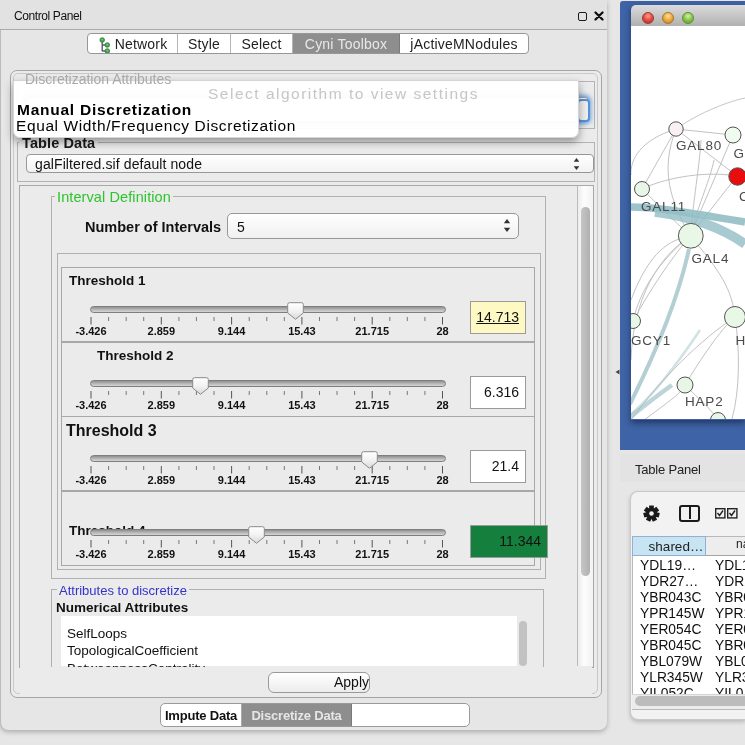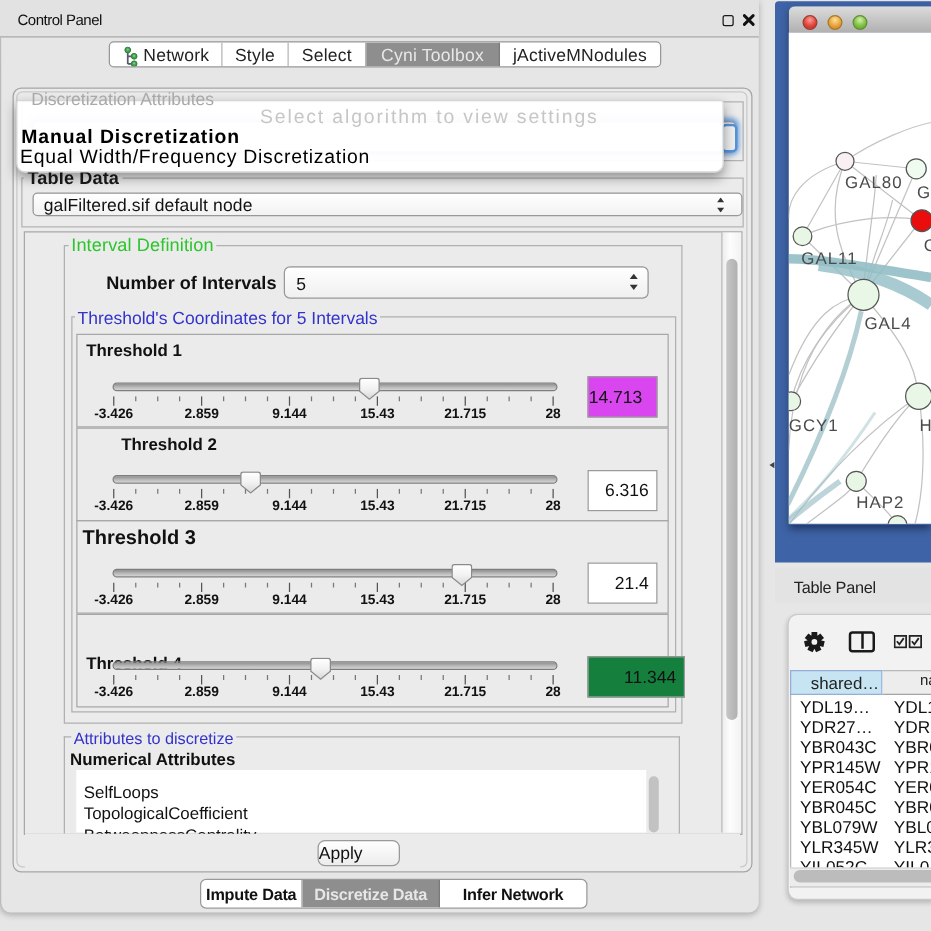--- a/index.html
+++ b/index.html
@@ -68,7 +68,6 @@
     </svg>
 
 <div class="abs" style="left:57px;top:253px;width:482px;height:315px;border:1px solid #b0b0b0;"></div>
-<div class="abs" style="left:60px;top:246px;font-size:14px;color:#3333cc;background:#ebebeb;padding:0 2px;">Threshold's Coordinates for 5 Intervals</div>
 
 <div class="abs" style="left:61px;top:267px;width:472px;height:73px;border:1px solid #a8a8a8;">
  <div class="abs b" style="left:7px;top:5px;font-size:13.5px;color:#111;">Threshold 1</div>

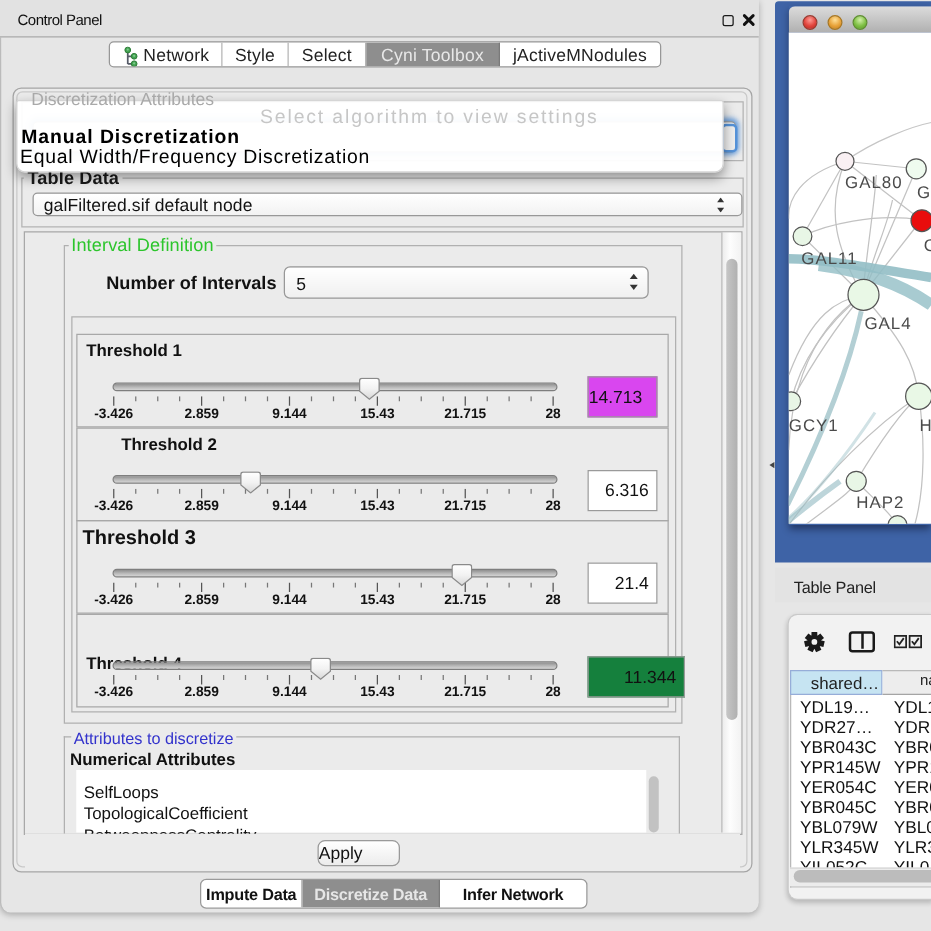--- a/index.html
+++ b/index.html
@@ -92,7 +92,7 @@
           </linearGradient>
         </defs>
       </svg>
- <div class="abs" style="left:408px;top:33px;width:56px;height:33px;background:#d946ef;border:1.5px solid #9a9a9a;box-sizing:border-box;font-size:14px;color:#111;text-align:left;line-height:30px;padding-right:6px;">14.713</div>
+ <div class="abs" style="left:408px;top:33px;width:56px;height:33px;background:#fef9c3;border:1.5px solid #9a9a9a;box-sizing:border-box;font-size:14px;color:#111;text-align:right;line-height:30px;padding-right:6px;text-decoration:underline;">14.713</div>
 </div>
 <div class="abs" style="left:61px;top:341.5px;width:472px;height:73px;border:1px solid #a8a8a8;">
  <div class="abs b" style="left:7px;top:5px;font-size:13.5px;color:#111;margin-left:28px;">Threshold 2</div>

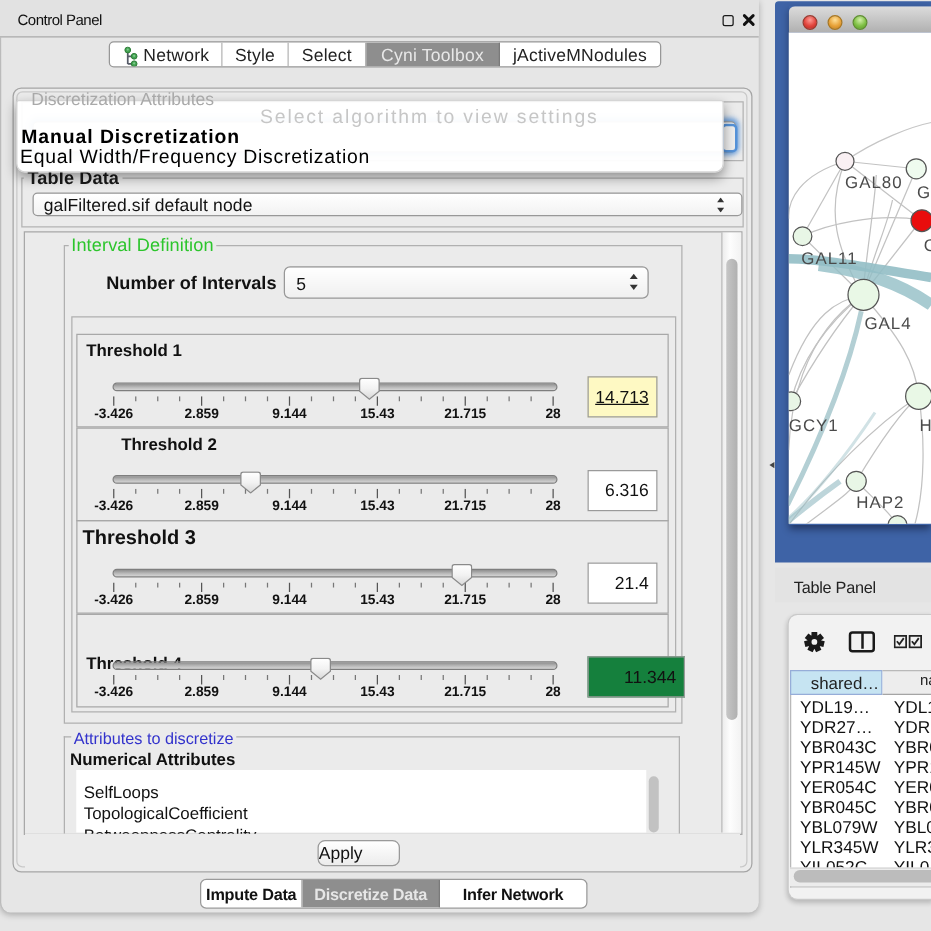--- a/index.html
+++ b/index.html
@@ -180,7 +180,7 @@
 
 <div class="abs" style="left:20px;top:667px;width:572px;height:29px;background:#ebebeb;"></div>
 
-<div class="abs" style="left:254px;top:671.5px;width:64px;height:19px;background:linear-gradient(#ffffff,#ececec);border:1px solid #9a9a9a;border-radius:6px;font-size:14px;color:#111;text-align:left;line-height:19px;">Apply</div>
+<div class="abs" style="left:268px;top:671.5px;width:64px;height:19px;background:linear-gradient(#ffffff,#ececec);border:1px solid #9a9a9a;border-radius:6px;font-size:14px;color:#111;text-align:right;line-height:19px;padding-left:36px;">Apply</div>
 
 <div class="abs" style="left:160px;top:703px;width:308px;height:22px;background:#fff;border:1px solid #9a9a9a;border-radius:5px;overflow:hidden;display:flex;font-size:13px;font-weight:bold;letter-spacing:-0.2px;">
  <div style="width:80px;border-right:1px solid #aaa;display:flex;align-items:center;justify-content:center;color:#111;">Impute Data</div>

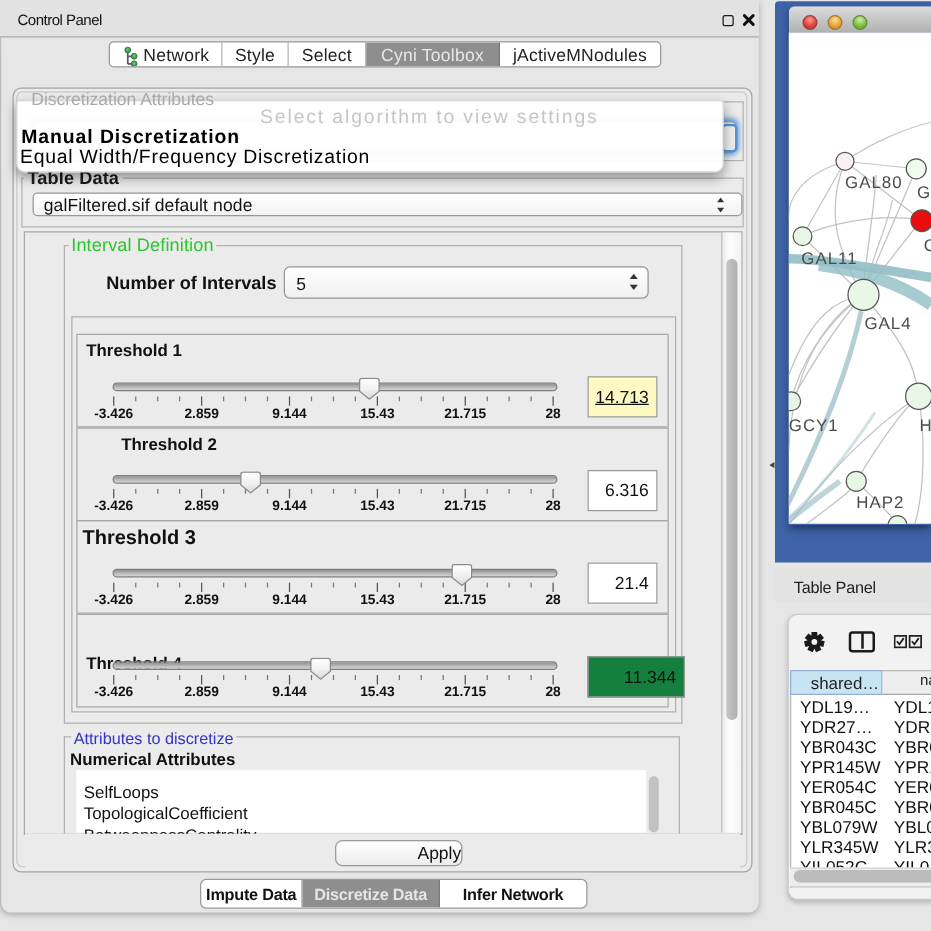--- a/index.html
+++ b/index.html
@@ -185,7 +185,6 @@
 <div class="abs" style="left:160px;top:703px;width:308px;height:22px;background:#fff;border:1px solid #9a9a9a;border-radius:5px;overflow:hidden;display:flex;font-size:13px;font-weight:bold;letter-spacing:-0.2px;">
  <div style="width:80px;border-right:1px solid #aaa;display:flex;align-items:center;justify-content:center;color:#111;">Impute Data</div>
  <div style="width:109px;background:#8e8e8e;border-right:1px solid #7a7a7a;display:flex;align-items:center;justify-content:center;color:#e6e6e6;">Discretize Data</div>
- <div style="flex:1;display:flex;align-items:center;justify-content:center;color:#111;">Infer Network</div>
 </div>
 
 <svg class="abs" style="left:615px;top:369px;" width="5" height="6" viewBox="0 0 5 6">

